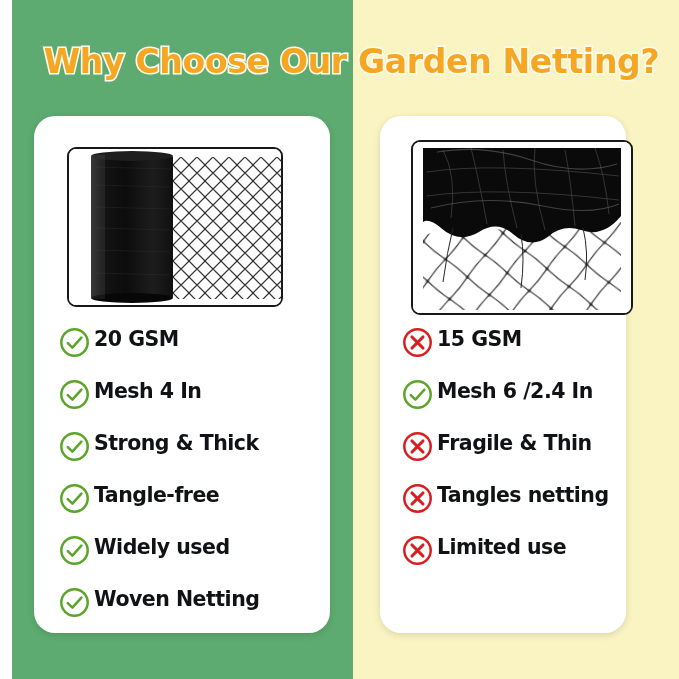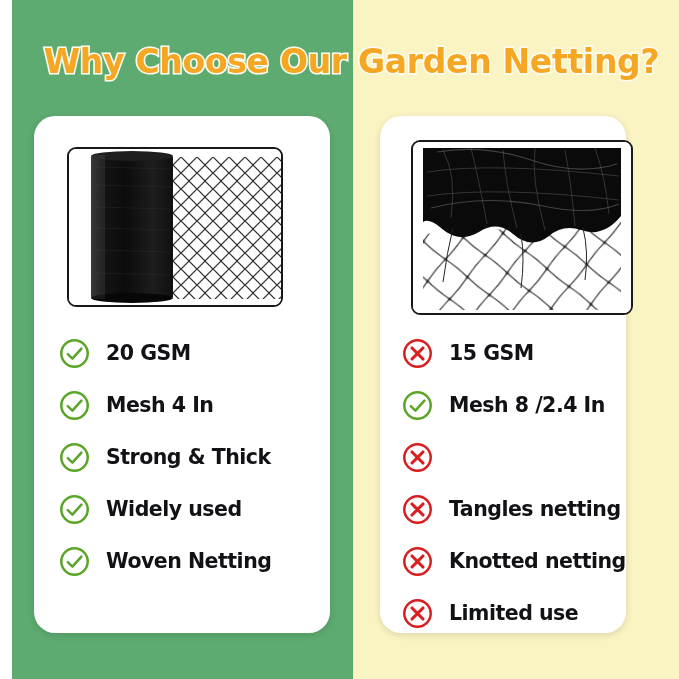--- a/index.html
+++ b/index.html
@@ -107,9 +107,8 @@
 
   .feature-row {
     display: flex;
-    align-items: center;
+    align-items: flex-start;
     height: 52px;
-    gap: 12px;
   }
   .feature-icon {
     flex: 0 0 auto;

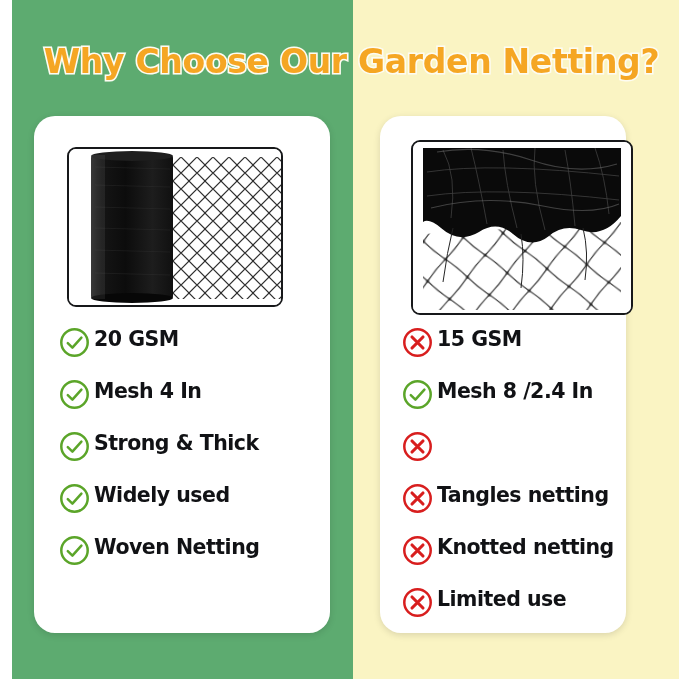--- a/index.html
+++ b/index.html
@@ -306,7 +306,7 @@
             <path d="M8.8 16.2 L13.4 20.6 L22.4 10.6" fill="none" stroke="#5ba529" stroke-width="2.5" stroke-linecap="round" stroke-linejoin="round"></path>
           </svg>
         </span>
-        <span class="feature-label">Mesh 8 /2.4 In</span>
+        <span class="feature-label">Mesh 6 /2.4 In</span>
       </div>
 
       <div class="feature-row">

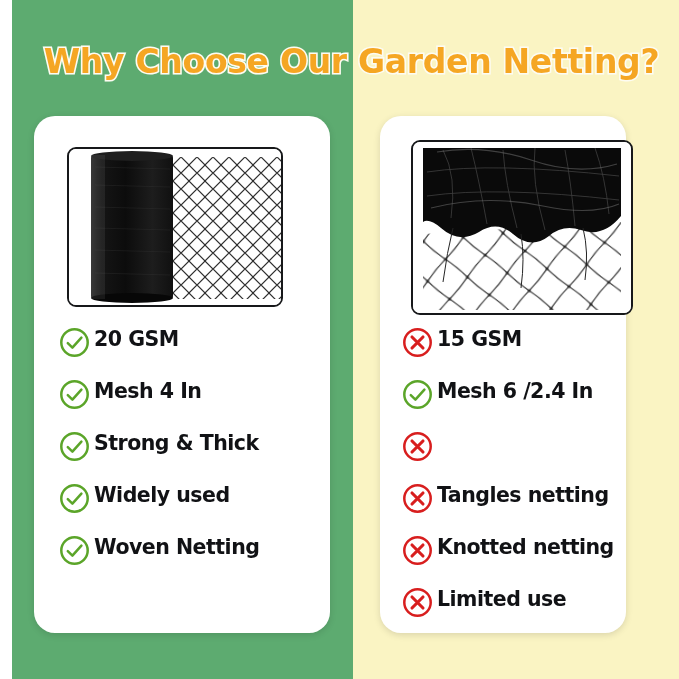--- a/index.html
+++ b/index.html
@@ -316,6 +316,7 @@
             <path d="M10 10 L21 21 M21 10 L10 21" fill="none" stroke="#d81e1e" stroke-width="3.1" stroke-linecap="round"></path>
           </svg>
         </span>
+        <span class="feature-label">Fragile &amp; Thin</span>
       </div>
 
       <div class="feature-row">

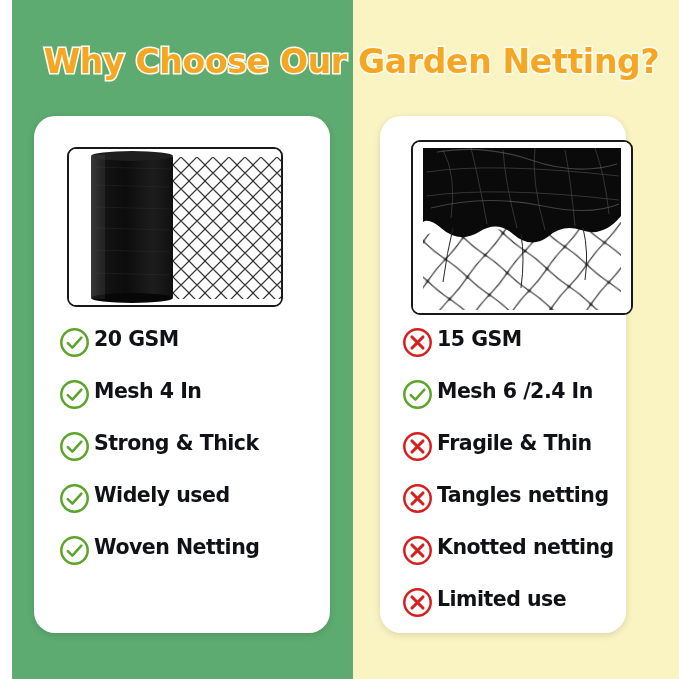--- a/index.html
+++ b/index.html
@@ -211,6 +211,15 @@
         <span class="feature-label">Strong &amp; Thick</span>
       </div>
 
+      <div class="feature-row">
+        <span class="feature-icon">
+          <svg width="31" height="31" viewBox="0 0 31 31" aria-hidden="true">
+            <circle cx="15.5" cy="15.5" r="13.2" fill="none" stroke="#5ba529" stroke-width="2.5"></circle>
+            <path d="M8.8 16.2 L13.4 20.6 L22.4 10.6" fill="none" stroke="#5ba529" stroke-width="2.5" stroke-linecap="round" stroke-linejoin="round"></path>
+          </svg>
+        </span>
+        <span class="feature-label">Tangle-free</span>
+      </div>
 
       <div class="feature-row">
         <span class="feature-icon">

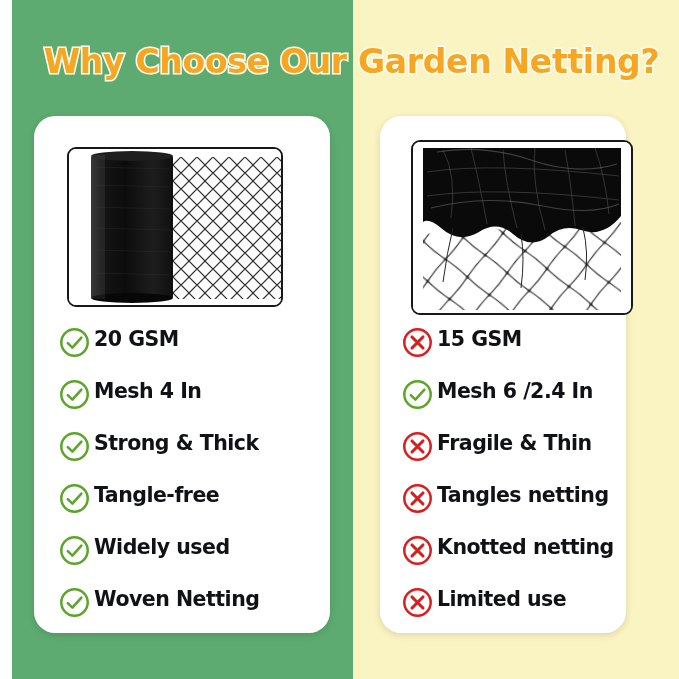--- a/index.html
+++ b/index.html
@@ -338,6 +338,7 @@
         <span class="feature-label">Tangles netting</span>
       </div>
 
+
       <div class="feature-row">
         <span class="feature-icon">
           <svg width="31" height="31" viewBox="0 0 31 31" aria-hidden="true">
@@ -345,16 +346,6 @@
             <path d="M10 10 L21 21 M21 10 L10 21" fill="none" stroke="#d81e1e" stroke-width="3.1" stroke-linecap="round"></path>
           </svg>
         </span>
-        <span class="feature-label">Knotted netting</span>
-      </div>
-
-      <div class="feature-row">
-        <span class="feature-icon">
-          <svg width="31" height="31" viewBox="0 0 31 31" aria-hidden="true">
-            <circle cx="15.5" cy="15.5" r="13.2" fill="none" stroke="#d81e1e" stroke-width="2.5"></circle>
-            <path d="M10 10 L21 21 M21 10 L10 21" fill="none" stroke="#d81e1e" stroke-width="3.1" stroke-linecap="round"></path>
-          </svg>
-        </span>
         <span class="feature-label">Limited use</span>
       </div>
 

